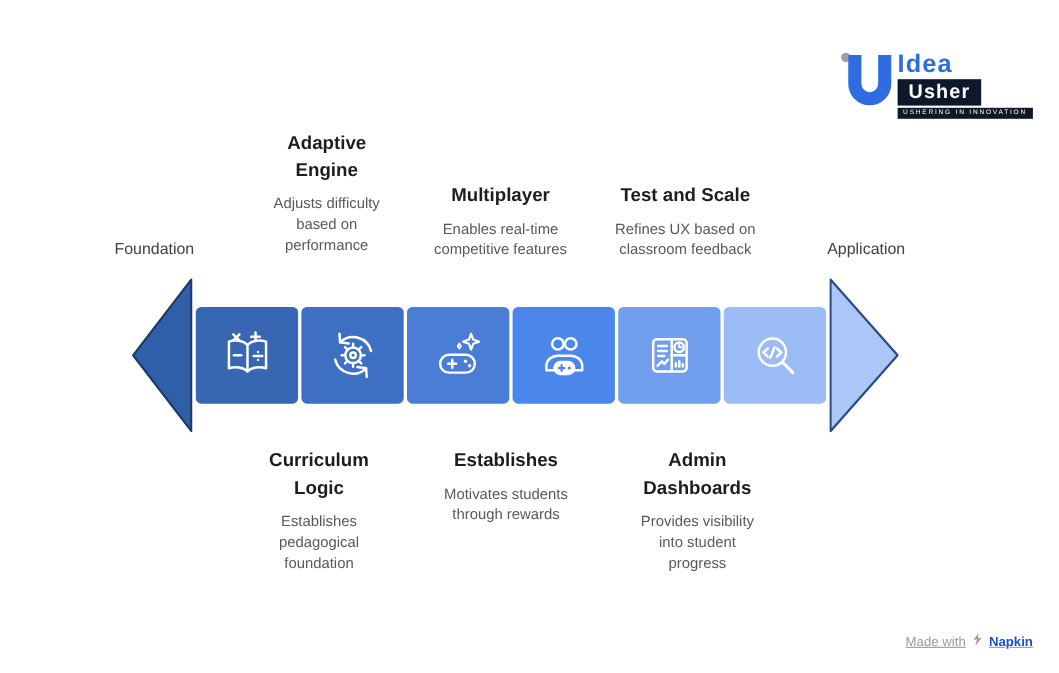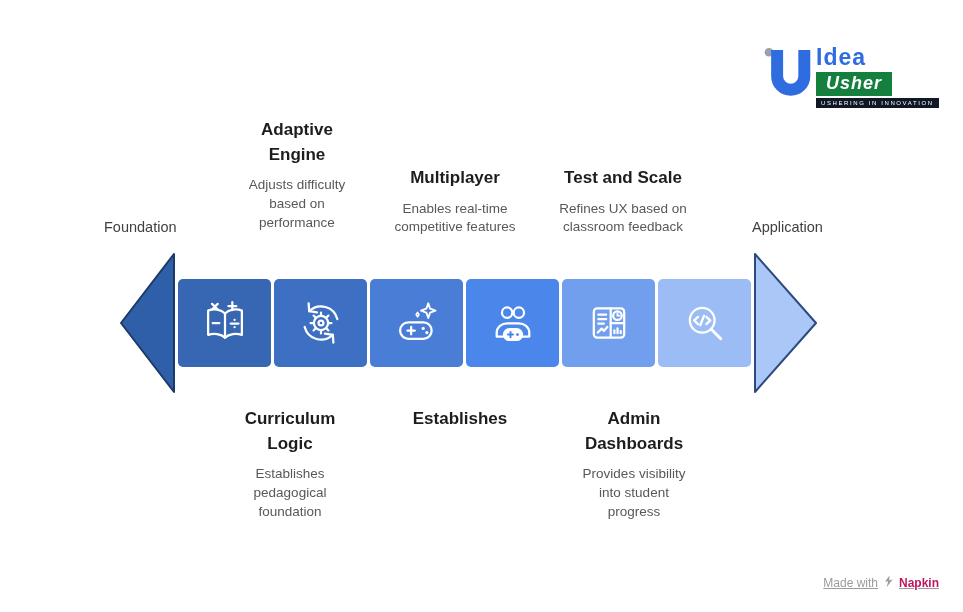--- a/index.html
+++ b/index.html
@@ -12,7 +12,7 @@
   .logo-u svg { display:block; }
   .logo-right { display:flex; flex-direction:column; align-items:flex-start; margin-top:2px; }
   .logo-idea { color:#2e6ce0; font-weight:bold; font-size:23px; line-height:1; letter-spacing:1px; }
-  .logo-usher { background:#15803d; color:#ffffff; font-weight:bold; font-size:18px; line-height:1.15; padding:1px 10px 2px; margin-top:3px; letter-spacing:1px;font-style:italic; }
+  .logo-usher { background:#0f172a; color:#ffffff; font-weight:bold; font-size:18px; line-height:1.15; padding:1px 10px 2px; margin-top:3px; letter-spacing:1px; }
   .logo-tagline { background:#101826; color:#ffffff; font-size:6px; letter-spacing:1.6px; padding:2px 5px; margin-top:2px; white-space:nowrap; }
 
   

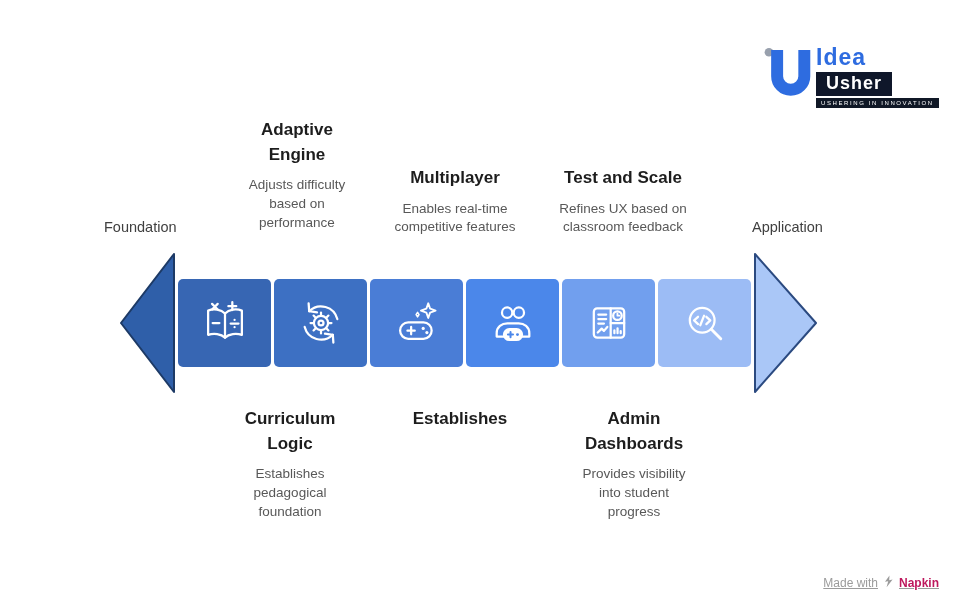--- a/index.html
+++ b/index.html
@@ -95,6 +95,7 @@
   </div>
   <div class="item pos-bot-2">
     <div class="item-title">Establishes</div>
+    <div class="item-desc dw-125">Motivates students through rewards</div>
   </div>
   <div class="item pos-bot-3">
     <div class="item-title tw-120">Admin Dashboards</div>

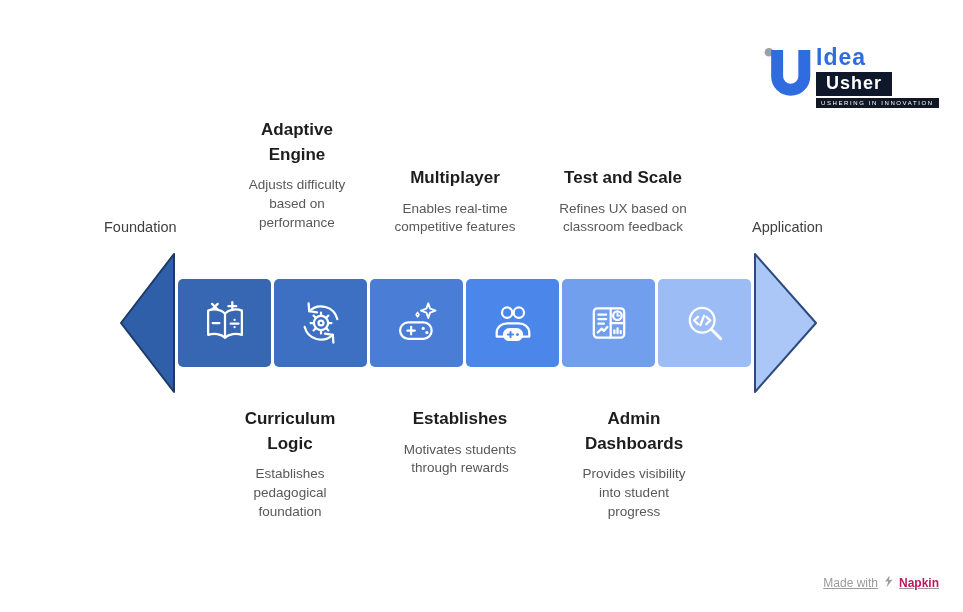--- a/index.html
+++ b/index.html
@@ -52,7 +52,7 @@
 
   
   .footer { position:absolute; right:24px; top:575px; display:flex; align-items:center; gap:5px; color:#9b9b9b; font-size:12px;text-decoration:underline; }
-  .footer .brand { font-weight:bold; color:#be185d; }
+  .footer .brand { font-weight:bold; color:#1d4ed8; }
 </style>
 </head>
 <body>

